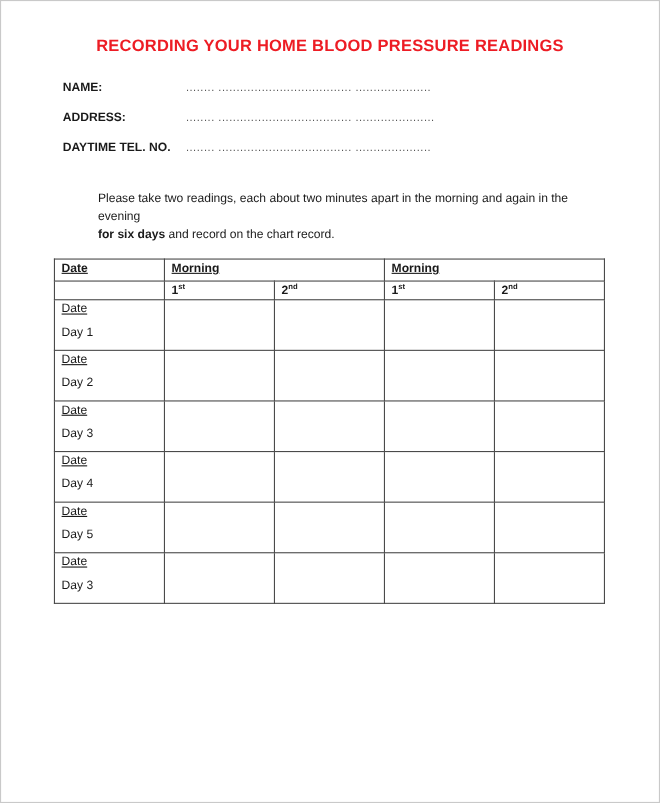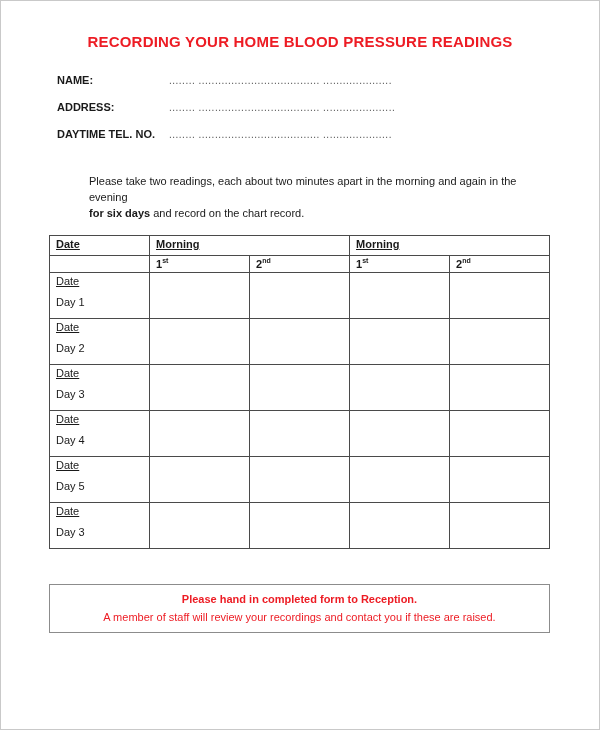--- a/index.html
+++ b/index.html
@@ -219,10 +219,6 @@
     </tbody>
   </table>
 
-  <div class="footer-box">
-    <div class="footer-line1">Please hand in completed form to Reception.</div>
-    <div class="footer-line2">A member of staff will review your recordings and contact you if these are raised.</div>
-  </div>
 
 </div>
 

